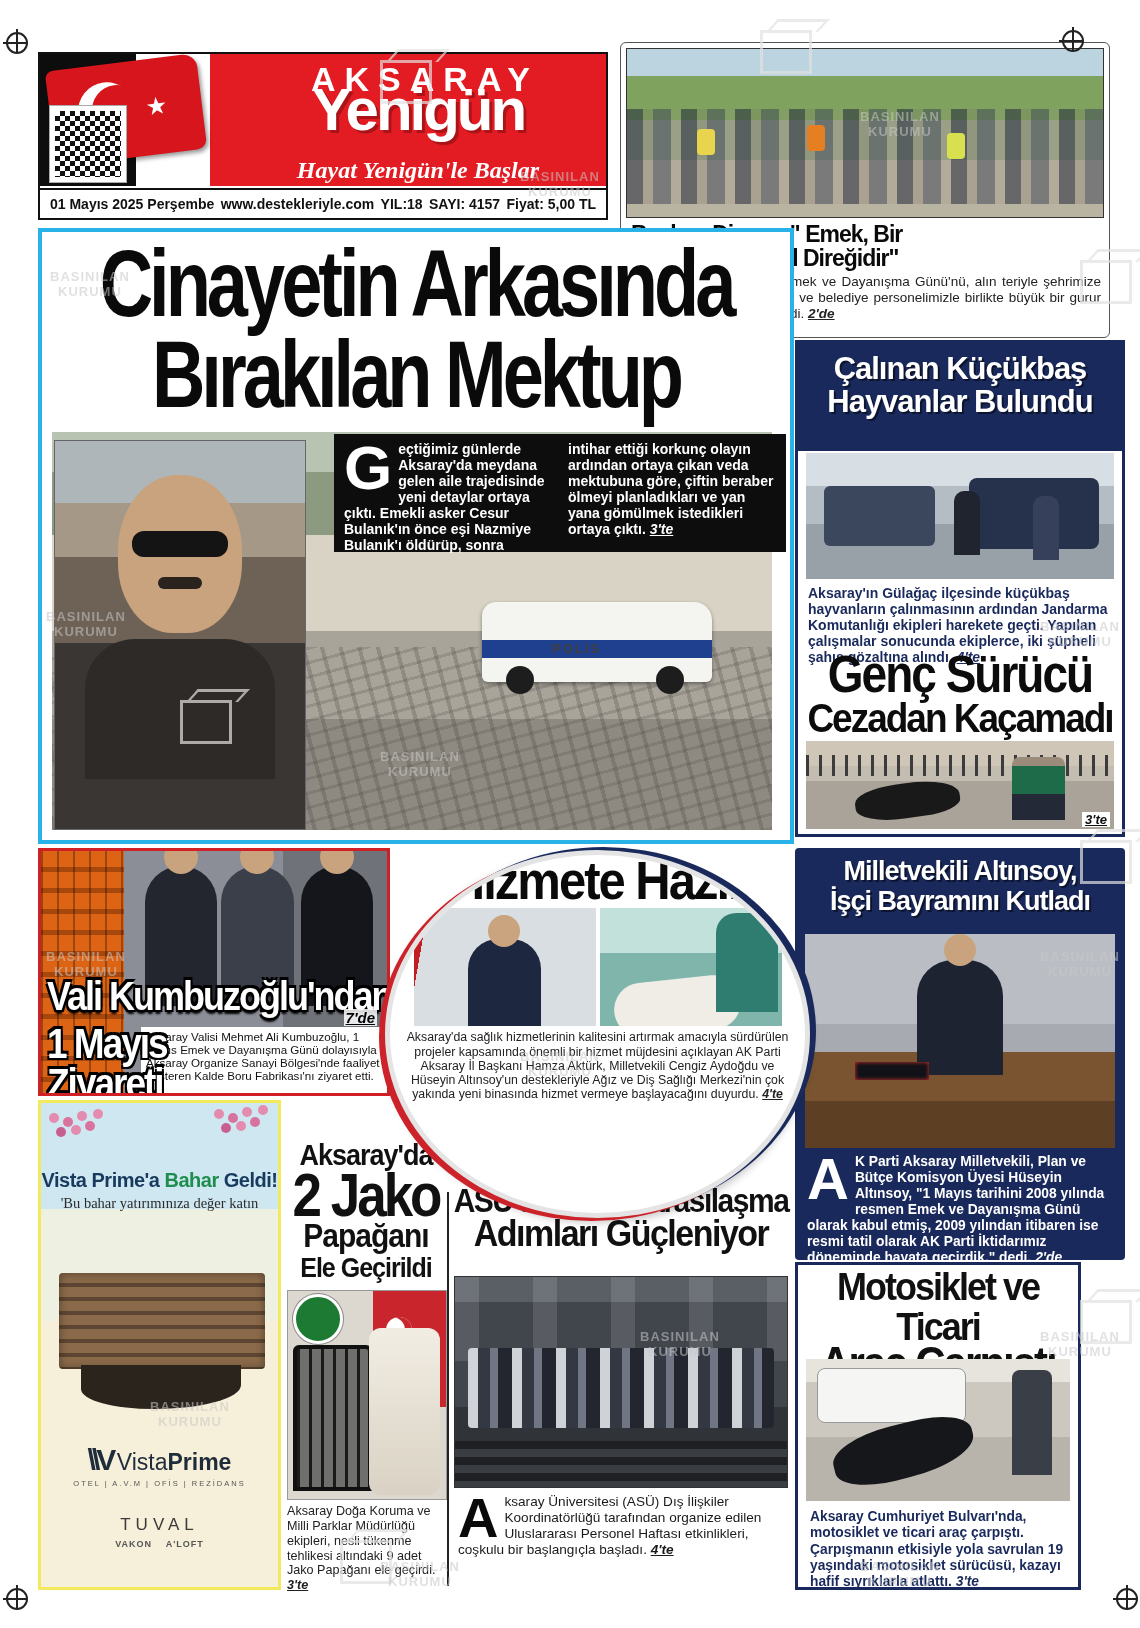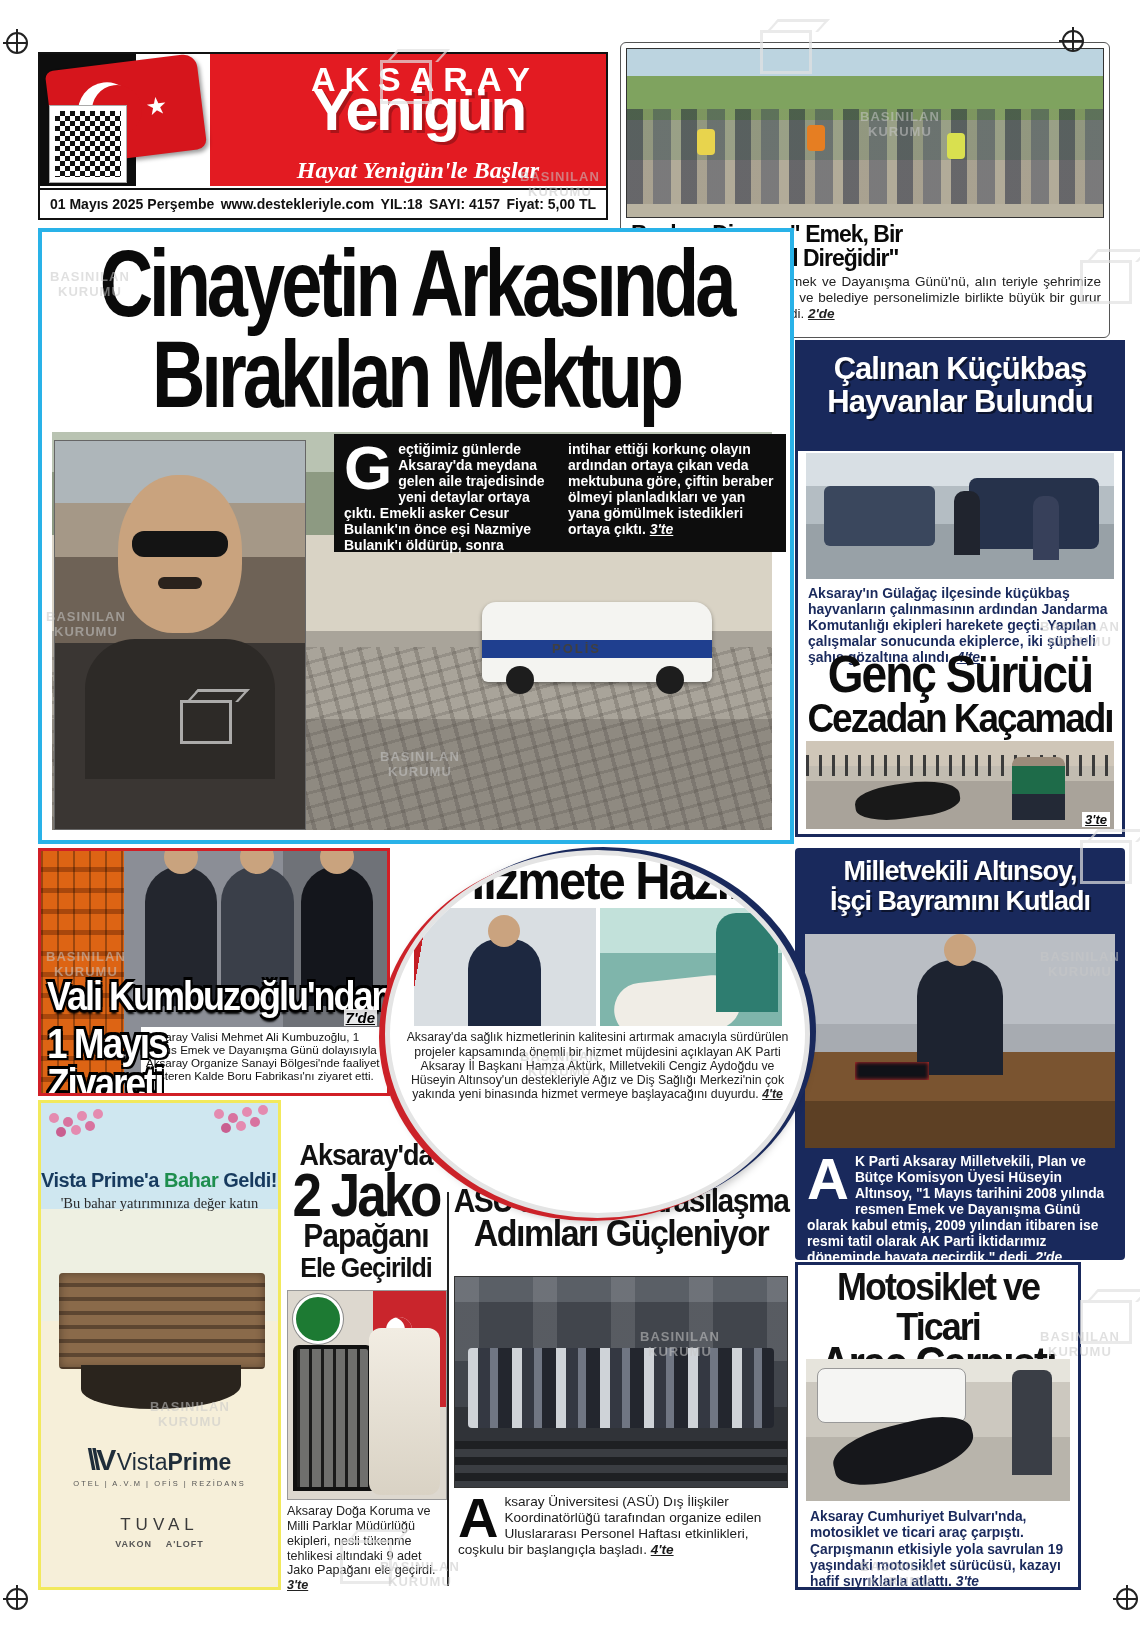--- a/index.html
+++ b/index.html
@@ -129,7 +129,7 @@
       background:linear-gradient(180deg,#cfe7f0 0 22%,#eef0e2 22% 45%,#f6efd9 45%);overflow:hidden;}
   .blossom{position:absolute;width:10px;height:10px;border-radius:50%;background:#e48bb0;
       box-shadow:14px 4px 0 #d8739f,28px -2px 0 #e48bb0,7px 14px 0 #c95f90,22px 12px 0 #e48bb0,36px 8px 0 #d8739f,44px -4px 0 #e48bb0;}
-  .vista-h{position:absolute;left:0;top:66px;width:100%;font-size:20px;font-weight:bold;color:#173a5e;letter-spacing:-0.5px;}
+  .vista-h{position:absolute;left:0;top:66px;width:100%;text-align:center;font-size:20px;font-weight:bold;color:#173a5e;letter-spacing:-0.5px;}
   .vista-h .green{color:#1e8e4e;}
   .vista-tag{position:absolute;left:0;top:92px;width:100%;text-align:center;font-size:14.5px;color:#2b2b2b;font-family:"Liberation Serif", serif;}
   .building{position:absolute;left:18px;top:170px;width:206px;height:96px;background:

